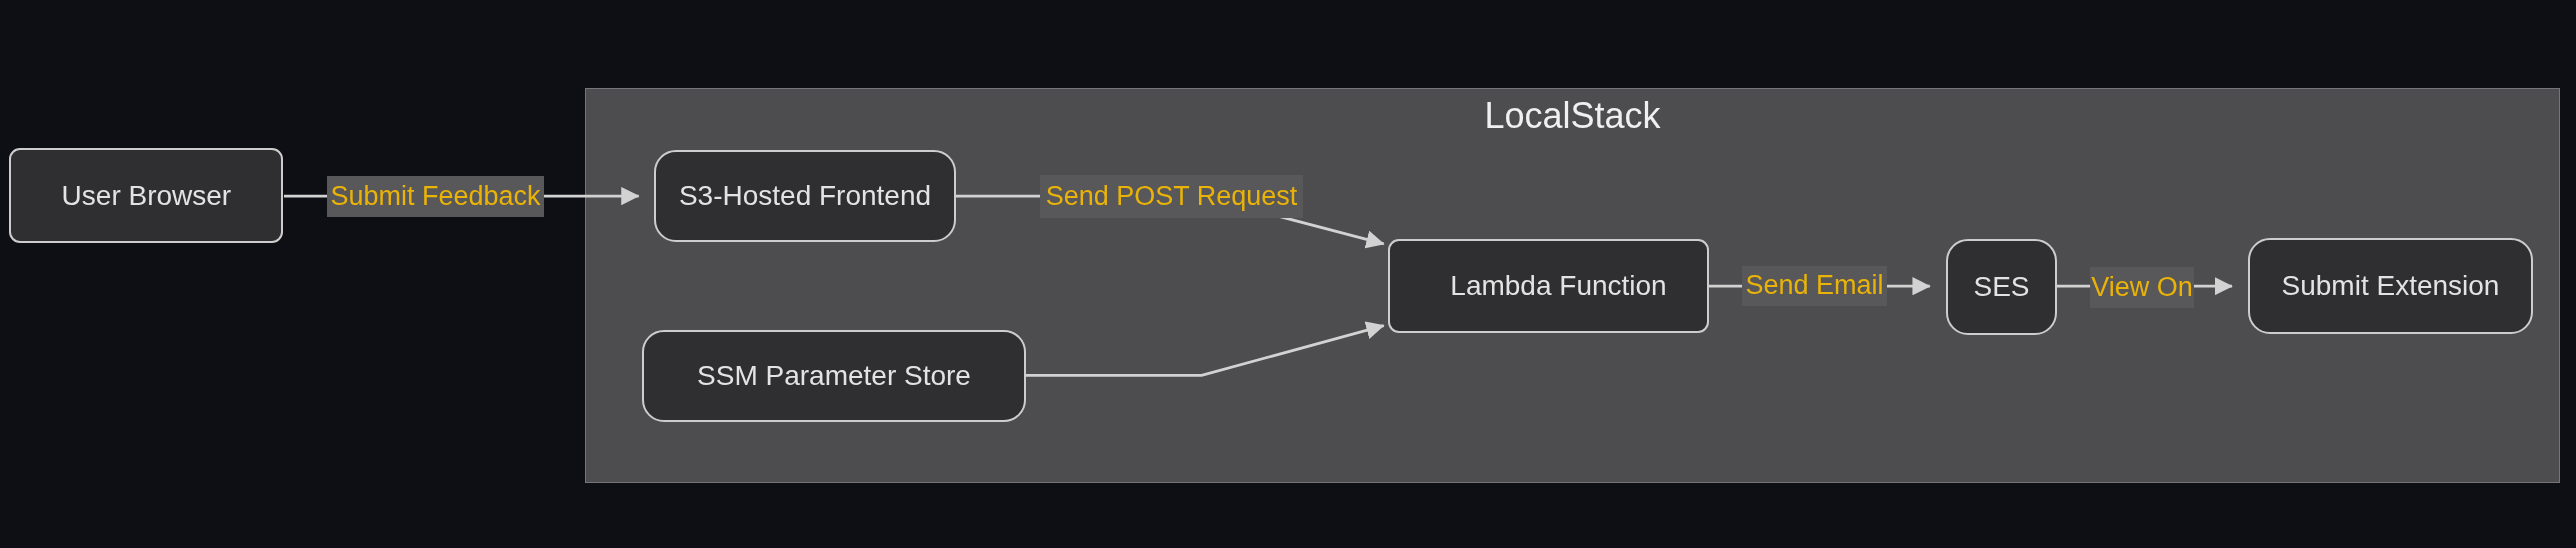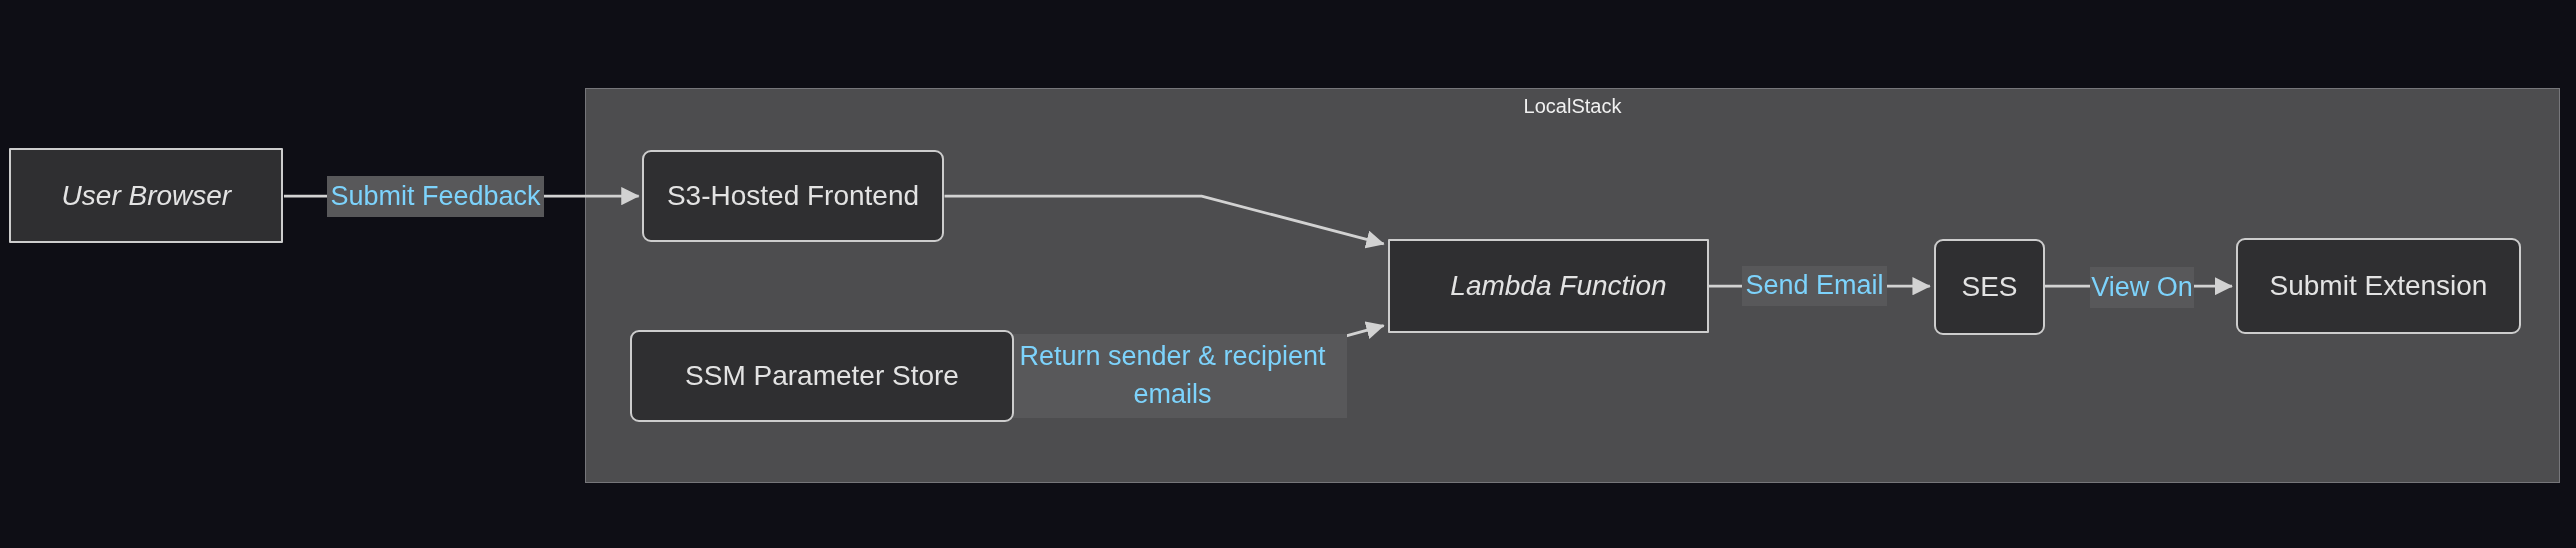--- a/index.html
+++ b/index.html
@@ -34,7 +34,7 @@
     position: absolute;
     left: 585px; top: 95px; width: 1975px;
     text-align: center;
-    font-size: 20px;
+    font-size: 36px;
     color: var(--title-text);
     z-index: 2;
   }

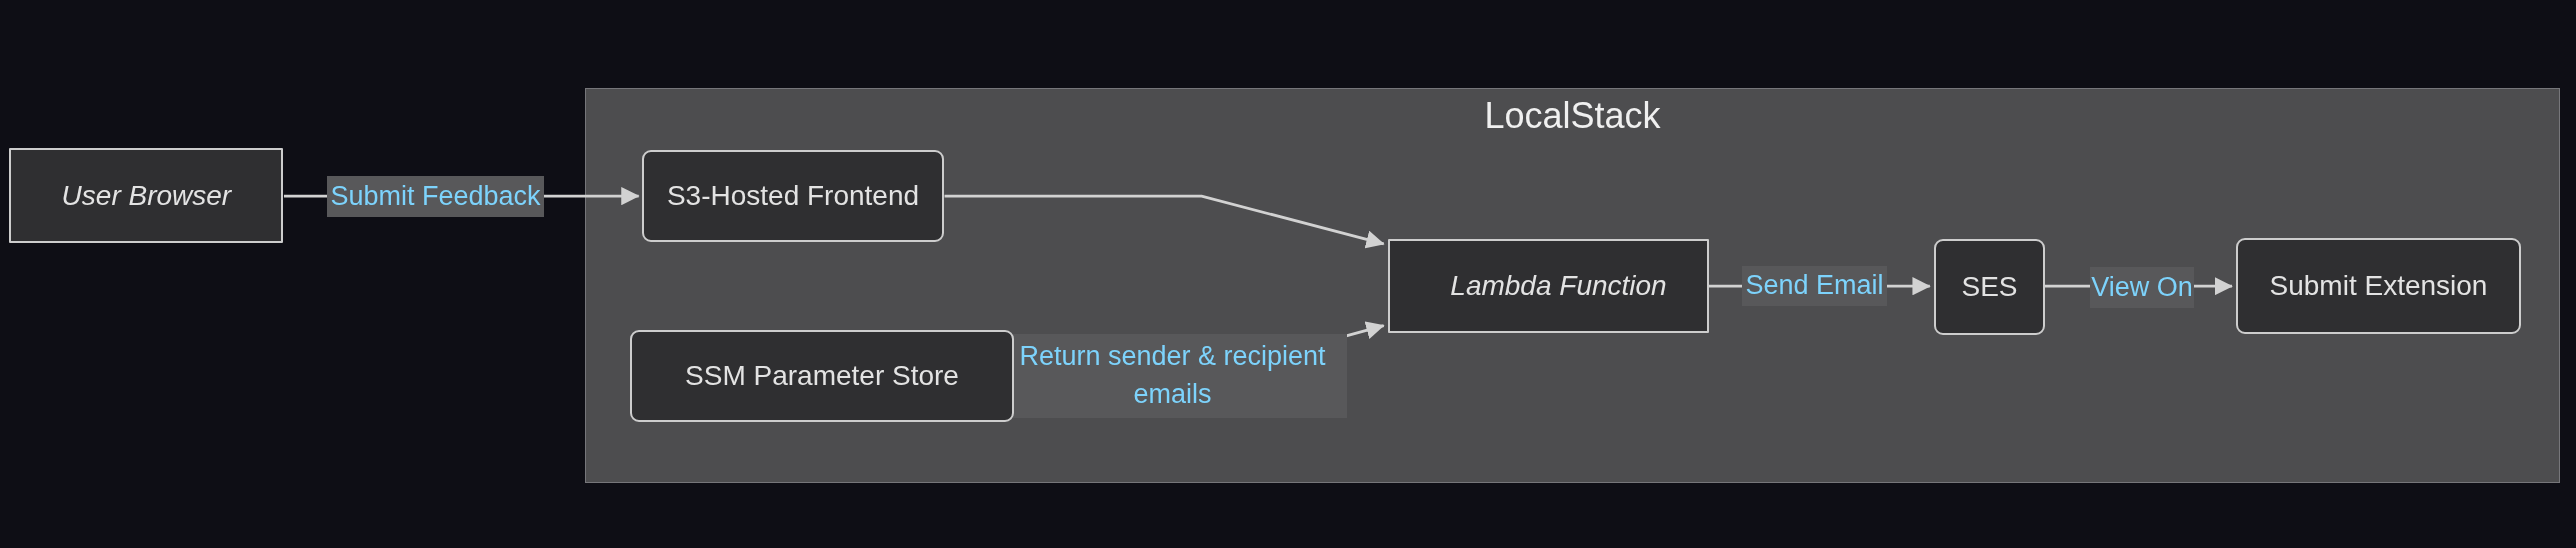--- a/index.html
+++ b/index.html
@@ -68,7 +68,7 @@
     z-index: 3;
   }
   .node.rounded { border-radius: 9px; }
-  .node.rect { border-radius: 1px; font-style: italic; }
+  .node.rect { border-radius: 11px; }
 </style>
 </head>
 <body>

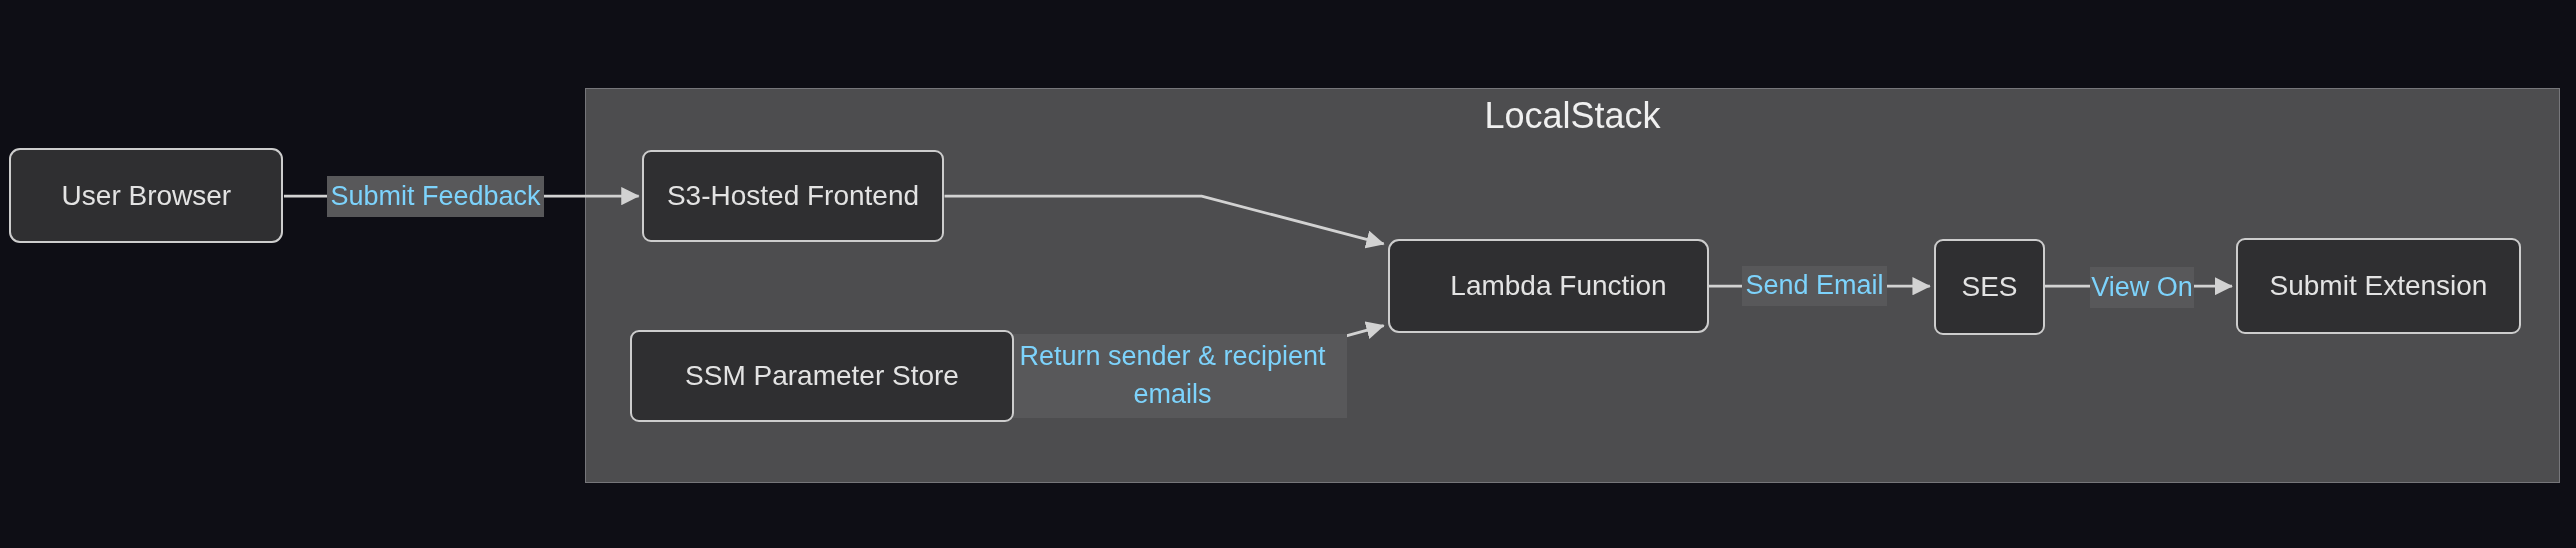--- a/index.html
+++ b/index.html
@@ -51,7 +51,7 @@
     display: flex; align-items: center; justify-content: center;
     text-align: center;
     background: var(--edge-label-bg);
-    color: #7dd3fc;
+    color: #eab308;
     font-size: 27px;
     line-height: 1.4;
     z-index: 2;

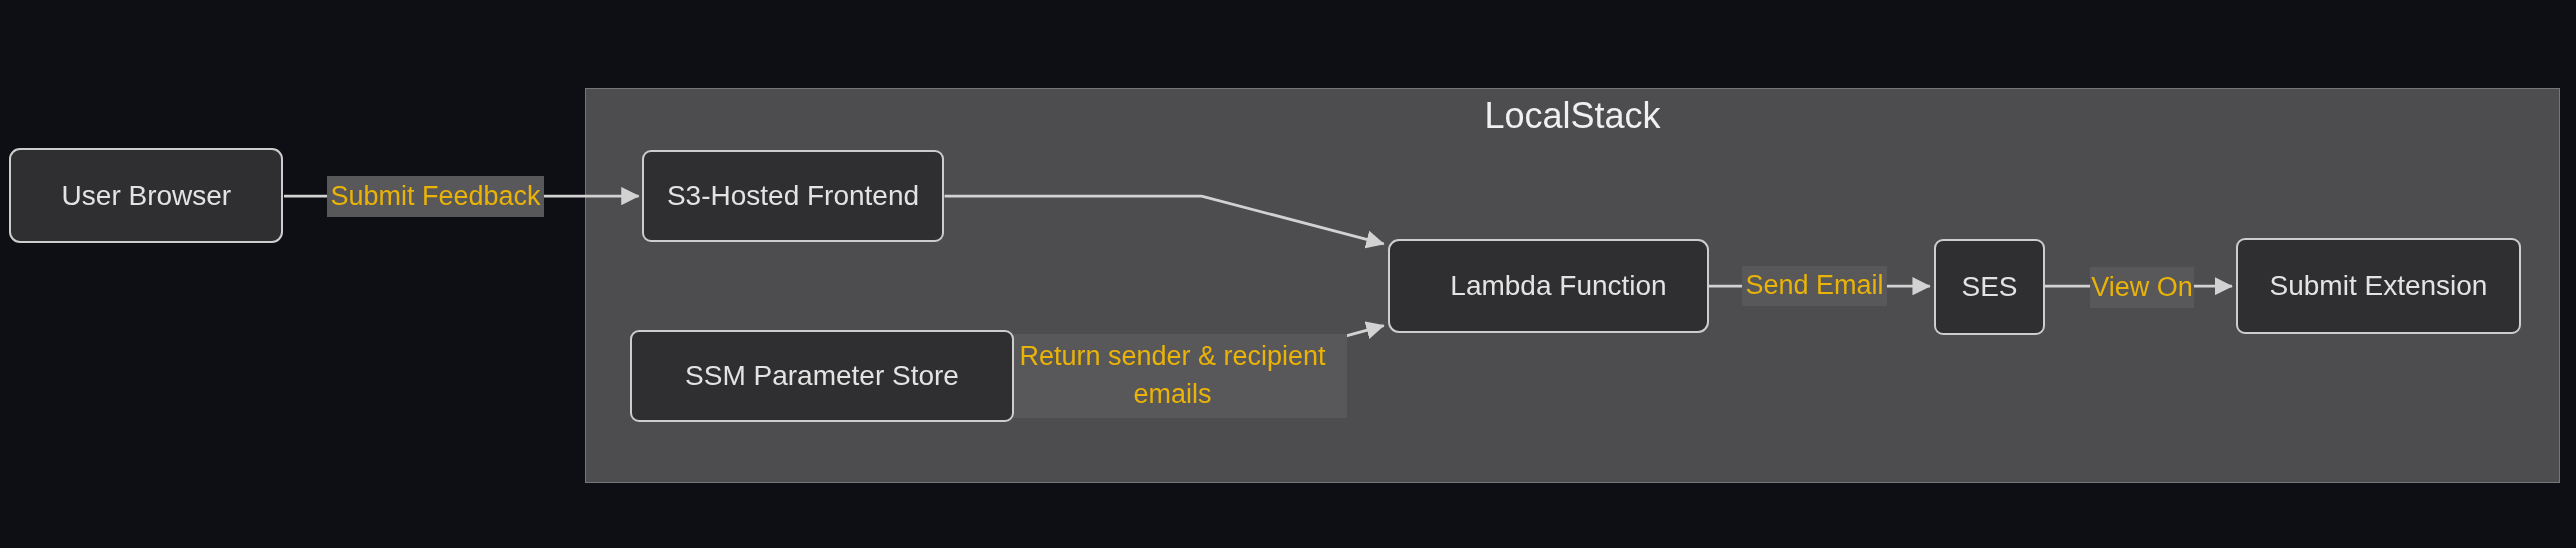--- a/index.html
+++ b/index.html
@@ -67,7 +67,7 @@
     font-size: 28px;
     z-index: 3;
   }
-  .node.rounded { border-radius: 9px; }
+  .node.rounded { border-radius: 22px; margin-left: 12px; }
   .node.rect { border-radius: 11px; }
 </style>
 </head>

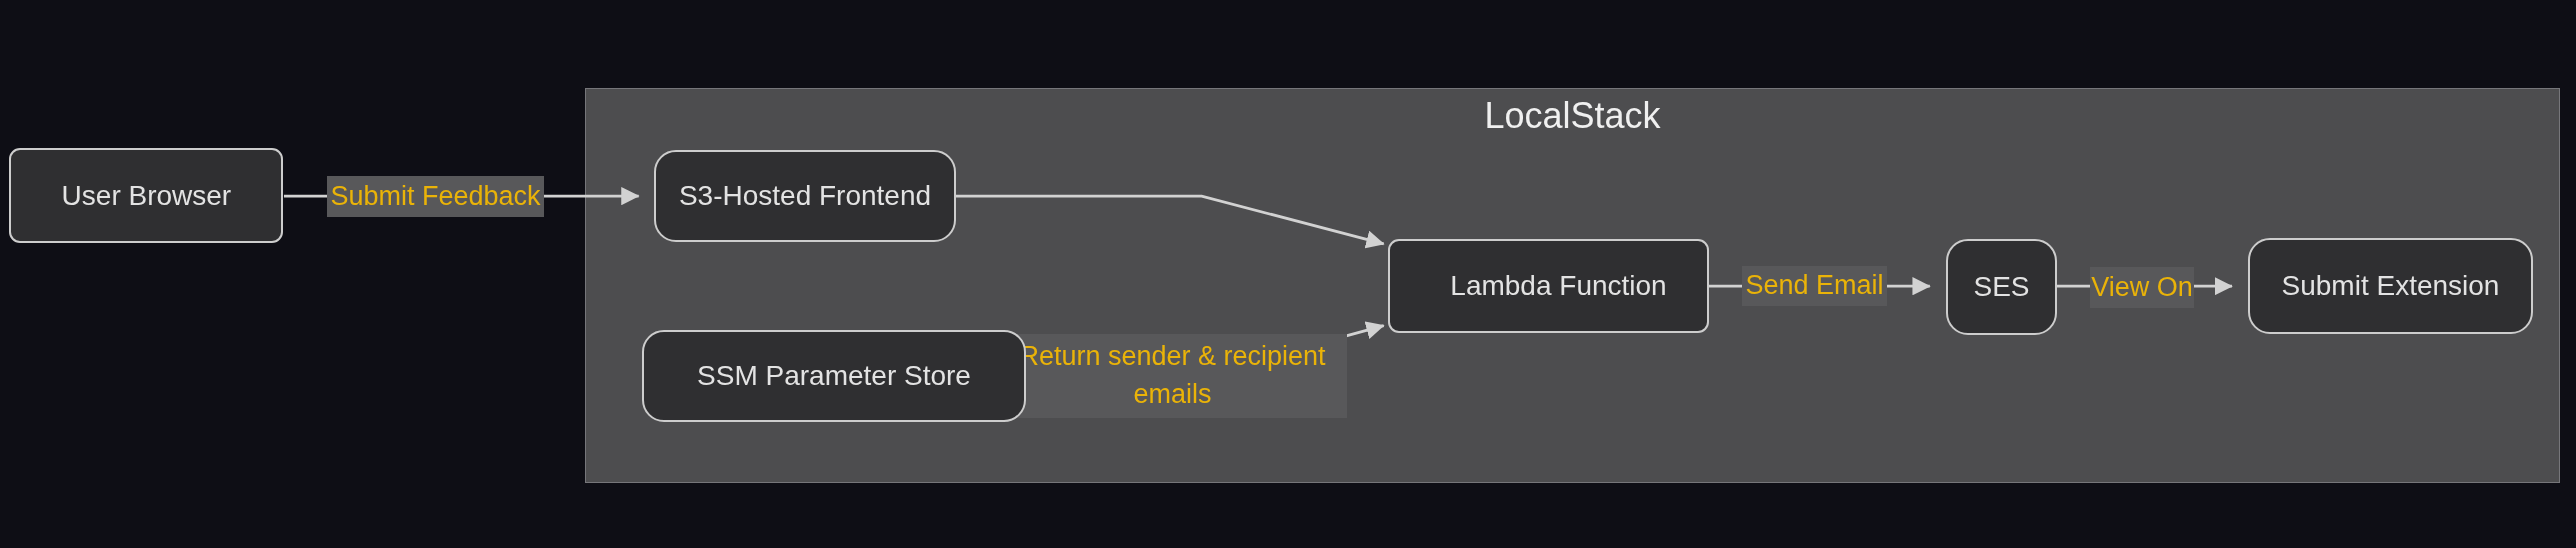--- a/index.html
+++ b/index.html
@@ -92,6 +92,7 @@
   </svg>
 
   <div class="edge-label" style="left:327px; top:176px; width:217px; height:41px;">Submit Feedback</div>
+  <div class="edge-label" style="left:1040px; top:175px; width:263px; height:43px;">Send POST Request</div>
   <div class="edge-label" style="left:998px; top:334px; width:349px; height:84px; padding:0 13px;">Return sender &amp; recipient emails</div>
   <div class="edge-label" style="left:1742px; top:266px; width:145px; height:40px;">Send Email</div>
   <div class="edge-label" style="left:2090px; top:267px; width:104px; height:41px;">View On</div>

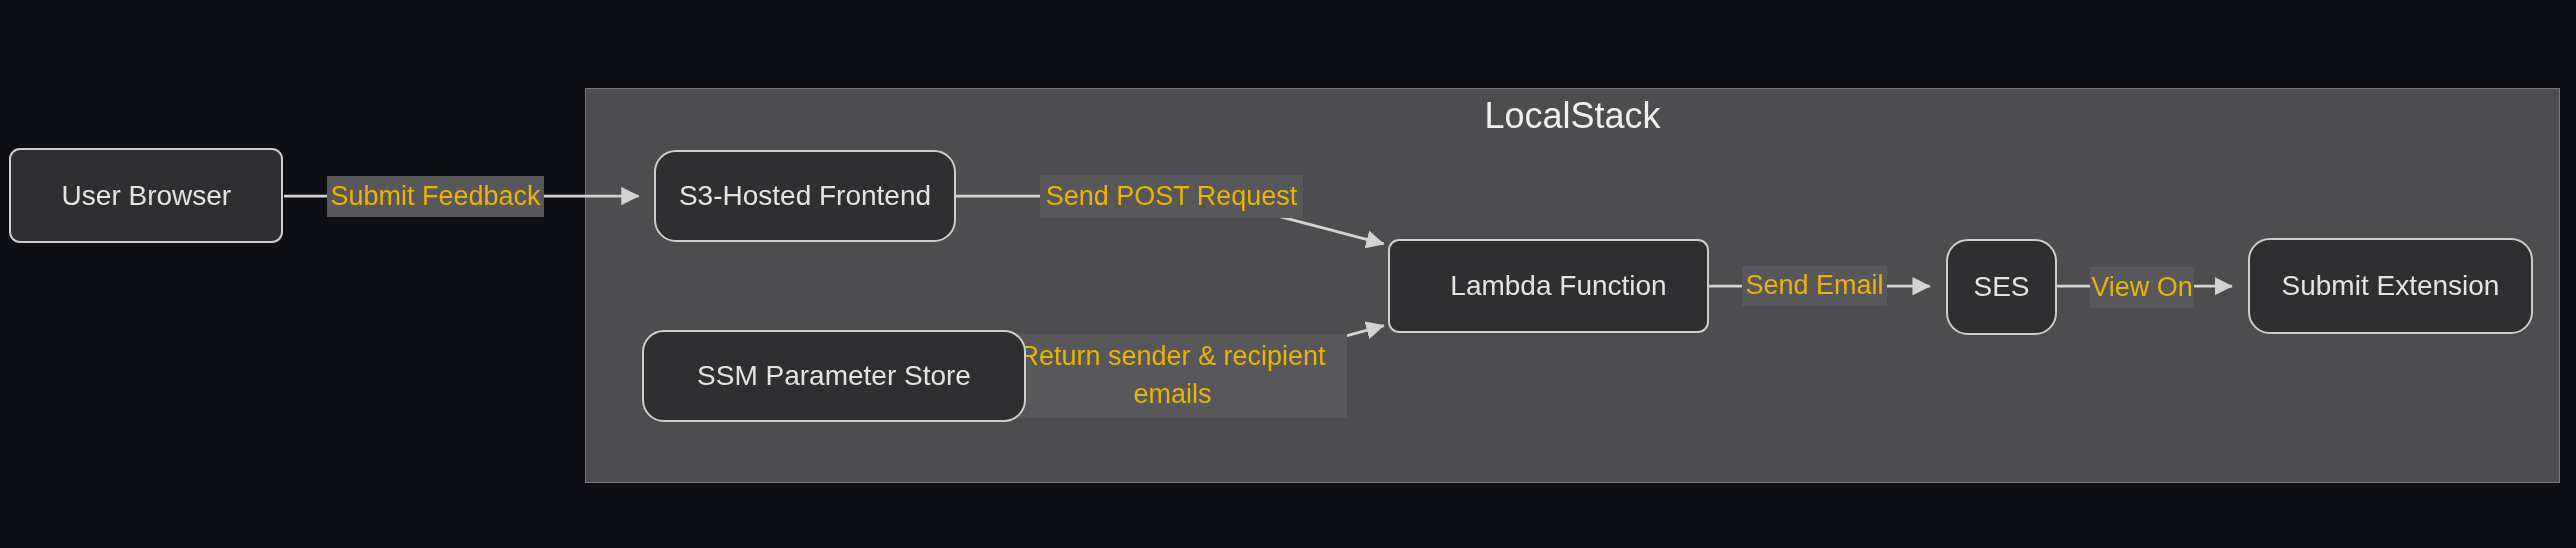--- a/index.html
+++ b/index.html
@@ -93,7 +93,6 @@
 
   <div class="edge-label" style="left:327px; top:176px; width:217px; height:41px;">Submit Feedback</div>
   <div class="edge-label" style="left:1040px; top:175px; width:263px; height:43px;">Send POST Request</div>
-  <div class="edge-label" style="left:998px; top:334px; width:349px; height:84px; padding:0 13px;">Return sender &amp; recipient emails</div>
   <div class="edge-label" style="left:1742px; top:266px; width:145px; height:40px;">Send Email</div>
   <div class="edge-label" style="left:2090px; top:267px; width:104px; height:41px;">View On</div>
 

